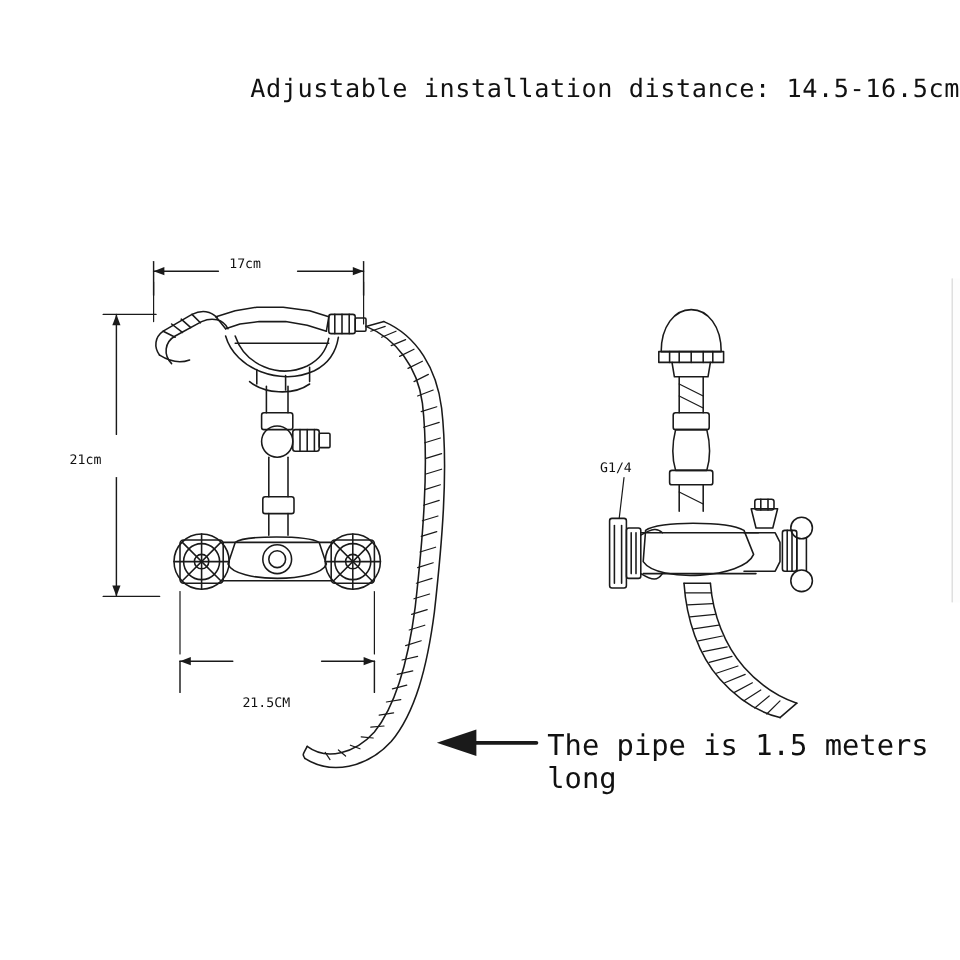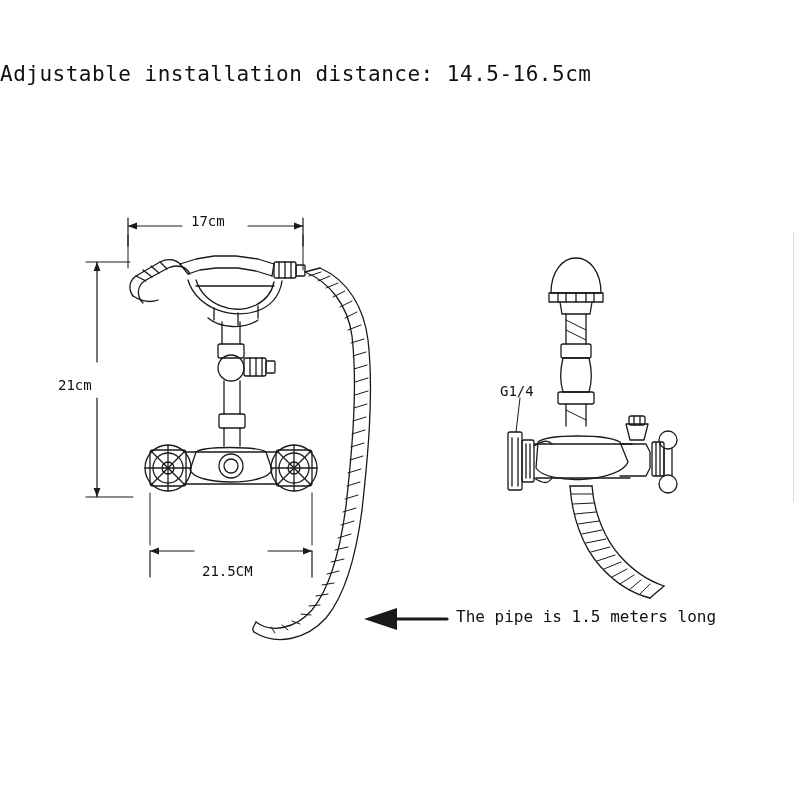--- a/index.html
+++ b/index.html
@@ -26,7 +26,7 @@
     left: 0;
     top: 62px;
     width: 800px;
-    text-align: left;
+    text-align: right;
     font-size: 21px;
     letter-spacing: 0.5px;
     font-family: "DejaVu Sans Mono", monospace;

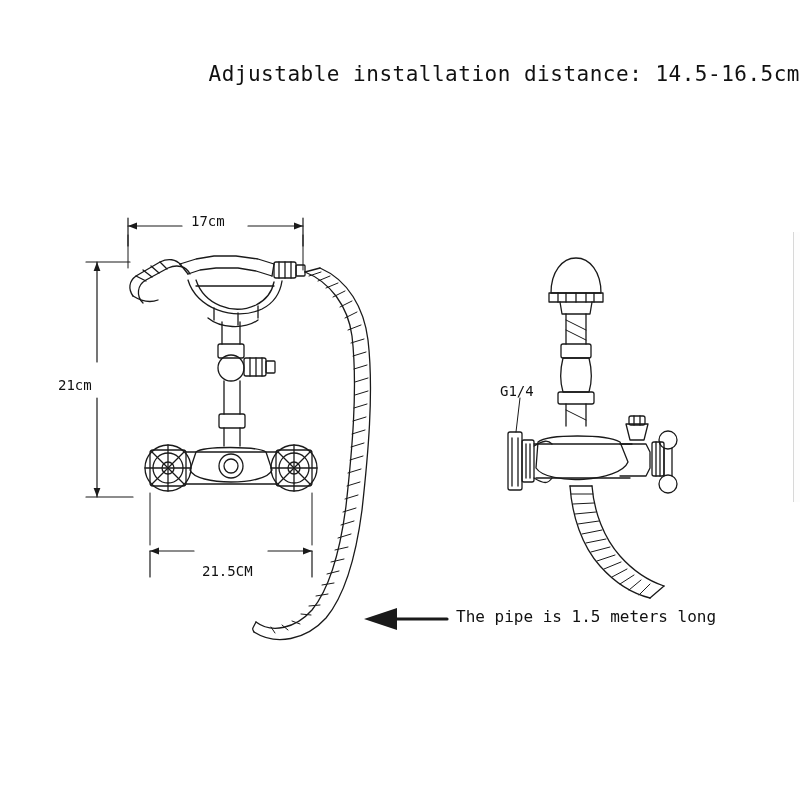--- a/index.html
+++ b/index.html
@@ -42,7 +42,7 @@
   }
   .dim-label {
     position: absolute;
-    font-size: 14px;
+    font-size: 11px;
     font-family: "DejaVu Sans Mono", monospace;
     color: #111;
     white-space: nowrap;

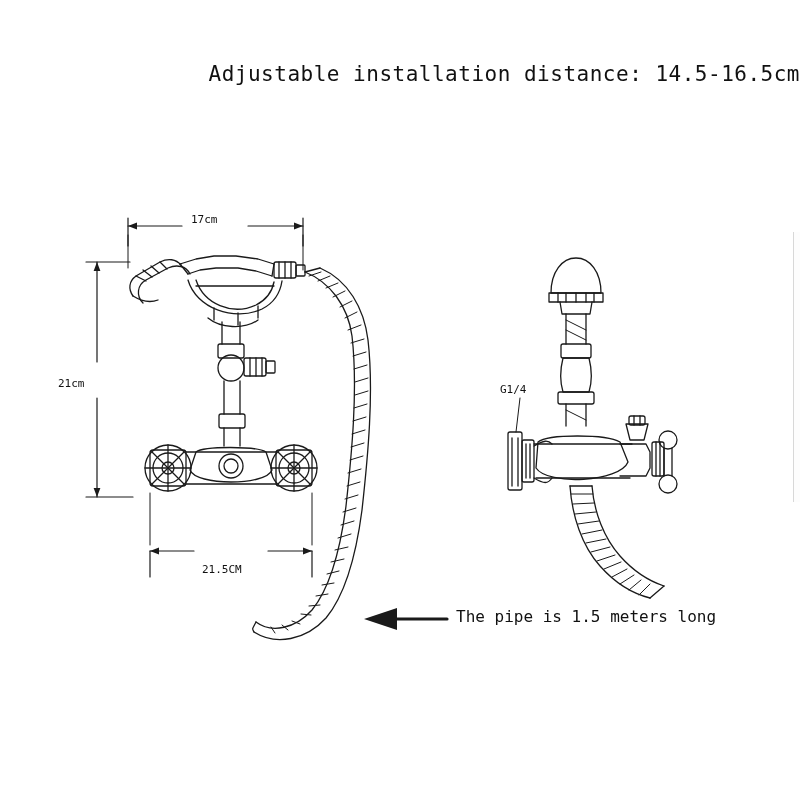--- a/index.html
+++ b/index.html
@@ -49,7 +49,7 @@
   }
   .lbl-17 { left: 191px; top: 213px; }
   .lbl-21 { left: 58px;  top: 377px; text-align: right; }
-  .lbl-215 { left: 202px; top: 563px; }
+  .lbl-215 { left: 202px; top: 579px; }
   .lbl-g12 { left: 500px; top: 383px; }
   svg { position: absolute; left: 0; top: 0; }
   .edge-strip {

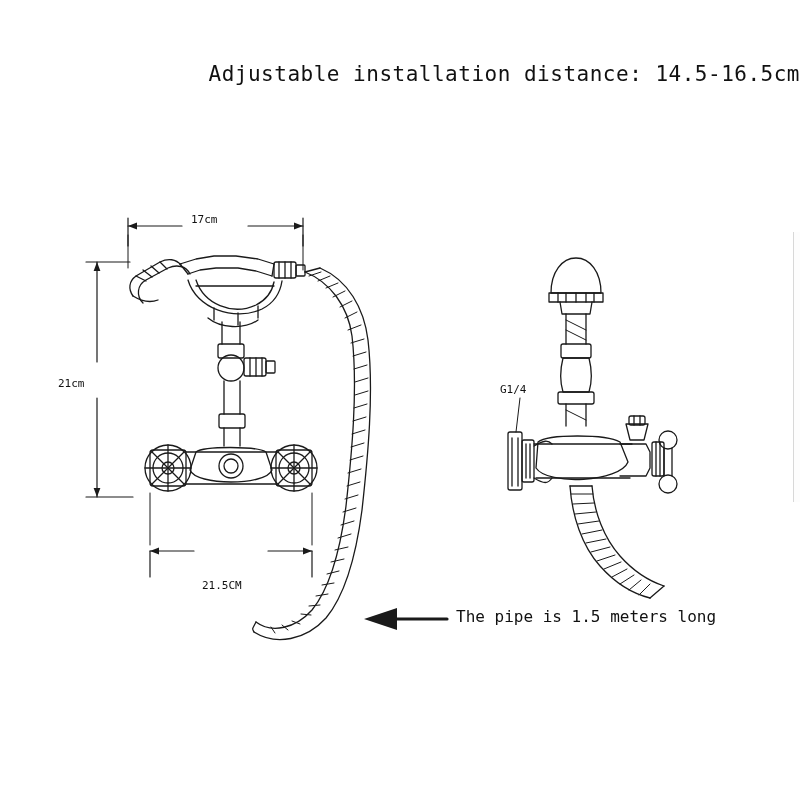--- a/index.html
+++ b/index.html
@@ -36,7 +36,7 @@
     position: absolute;
     left: 456px;
     top: 607px;
-    font-size: 16px;
+    font-size: 24px;
     font-family: "DejaVu Sans Mono", monospace;
     color: #111;
   }

